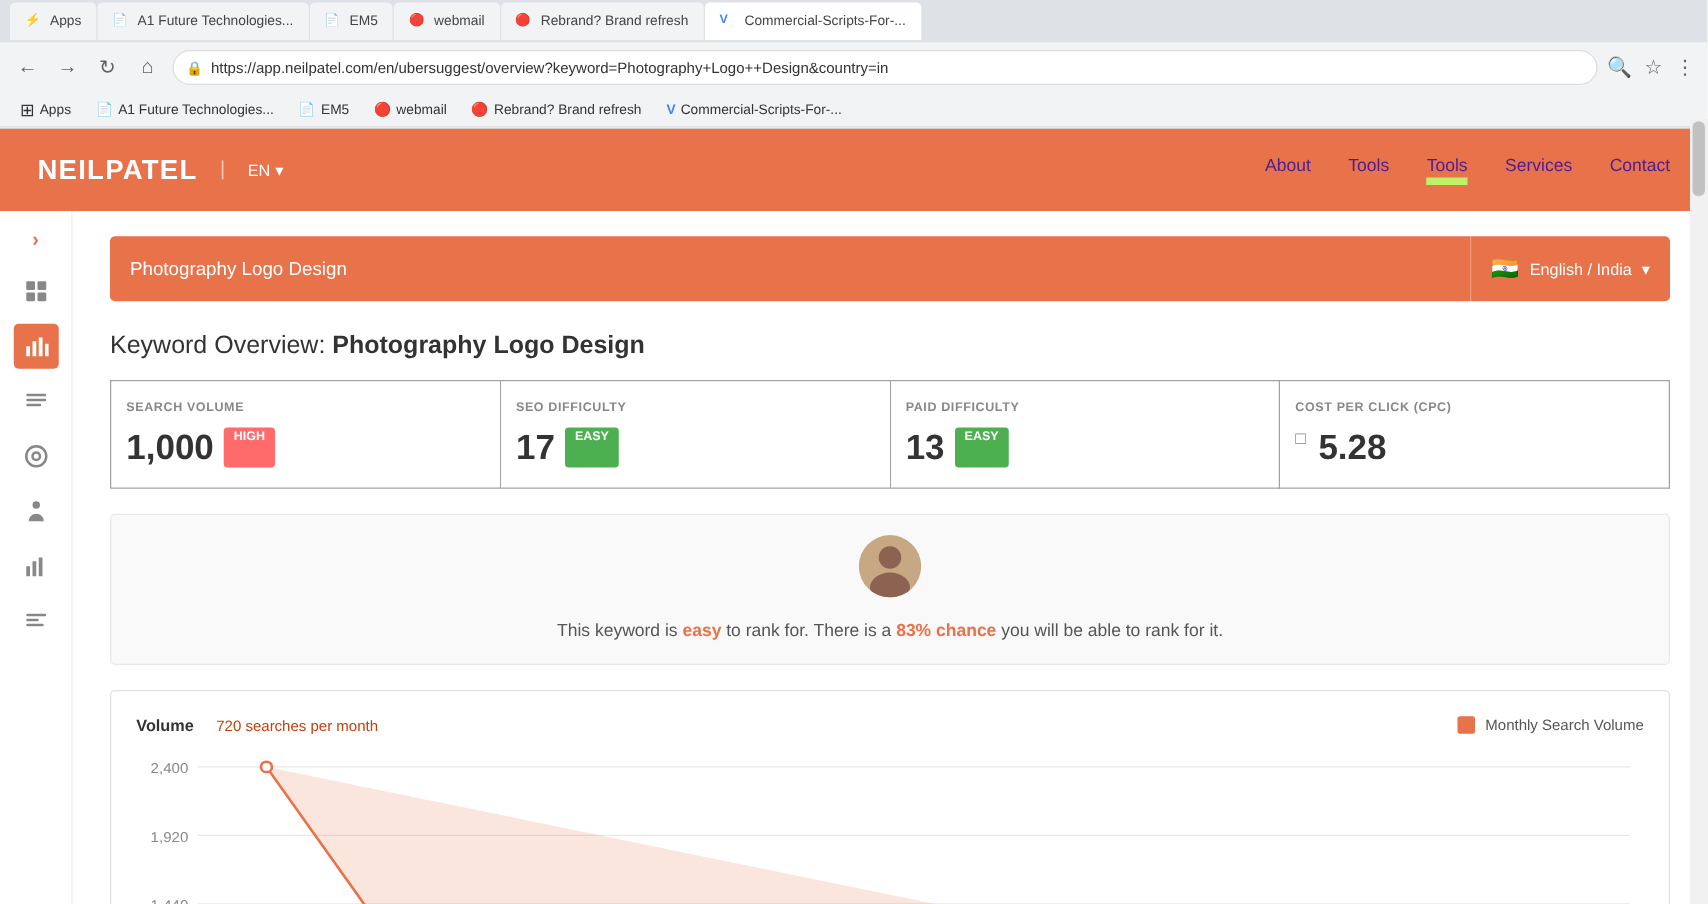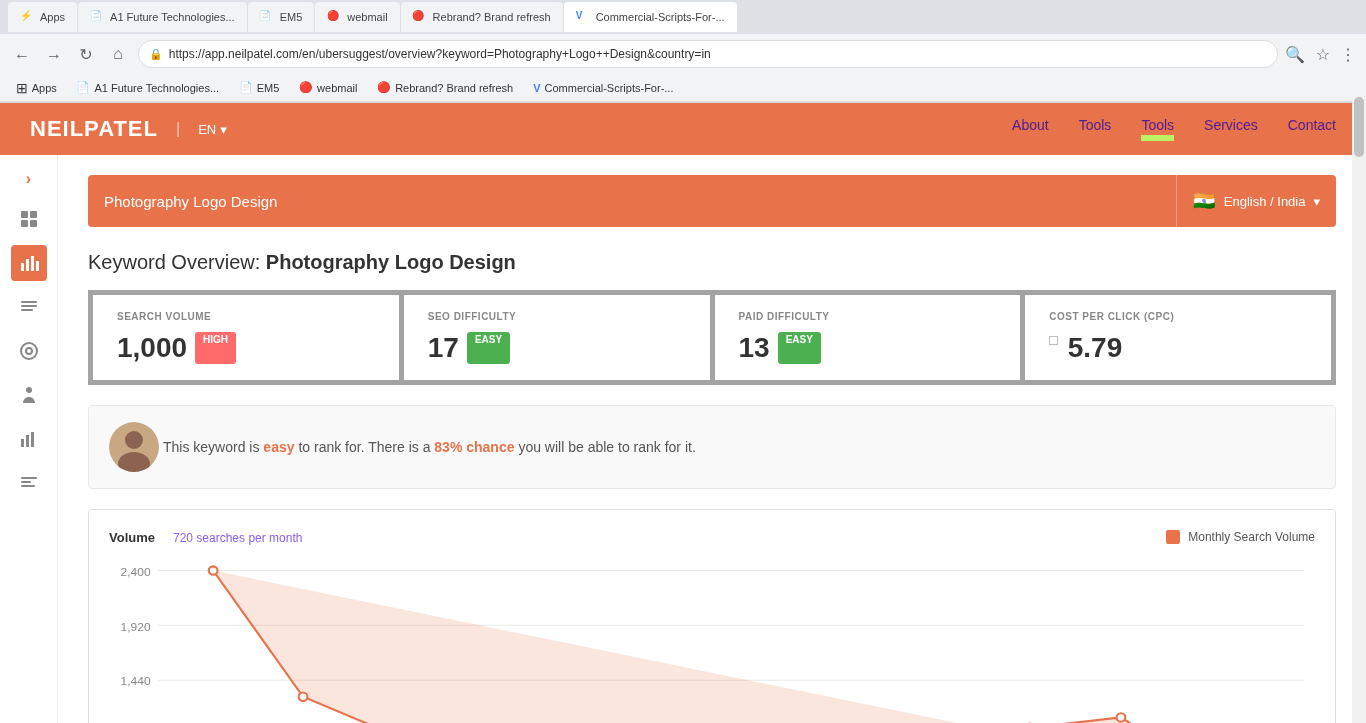--- a/index.html
+++ b/index.html
@@ -72,7 +72,7 @@
     
     .top-nav {
       background: #e8724a; display: flex; align-items: center; justify-content: space-between;
-      padding: 0 30px; height: 52px;
+      padding: 0 30px; height: 66px;
     }
     .logo-area { display: flex; align-items: center; gap: 10px; }
     .logo-text { color: white; font-size: 22px; font-weight: 900; letter-spacing: 1px; }

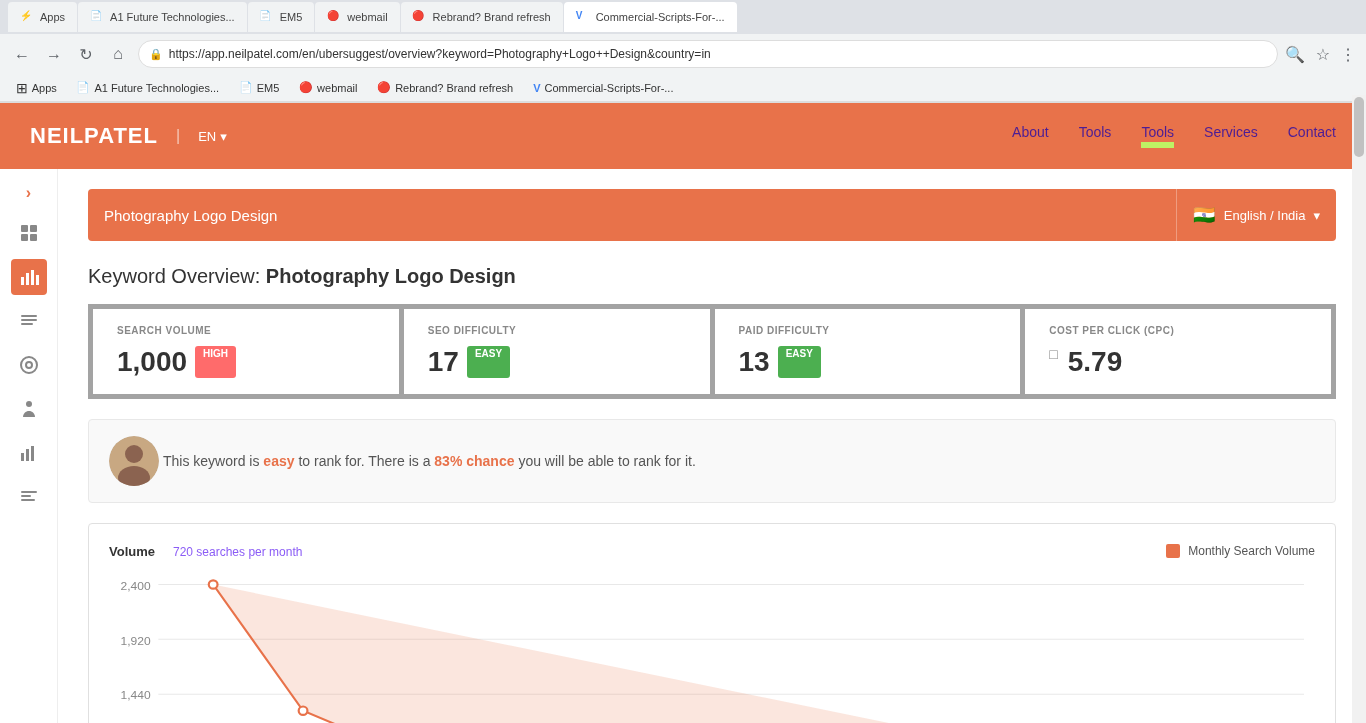--- a/index.html
+++ b/index.html
@@ -120,7 +120,7 @@
     
     .stats-row { display: flex; gap: 0; margin-bottom: 20px; }
     .stat-card {
-      flex: 1; border: 5px solid #a3a3a3; padding: 16px 24px;
+      flex: 1; border: 1px solid #a3a3a3; padding: 16px 12px;
       background: white;
     }
     .stat-card + .stat-card { border-left: none; }

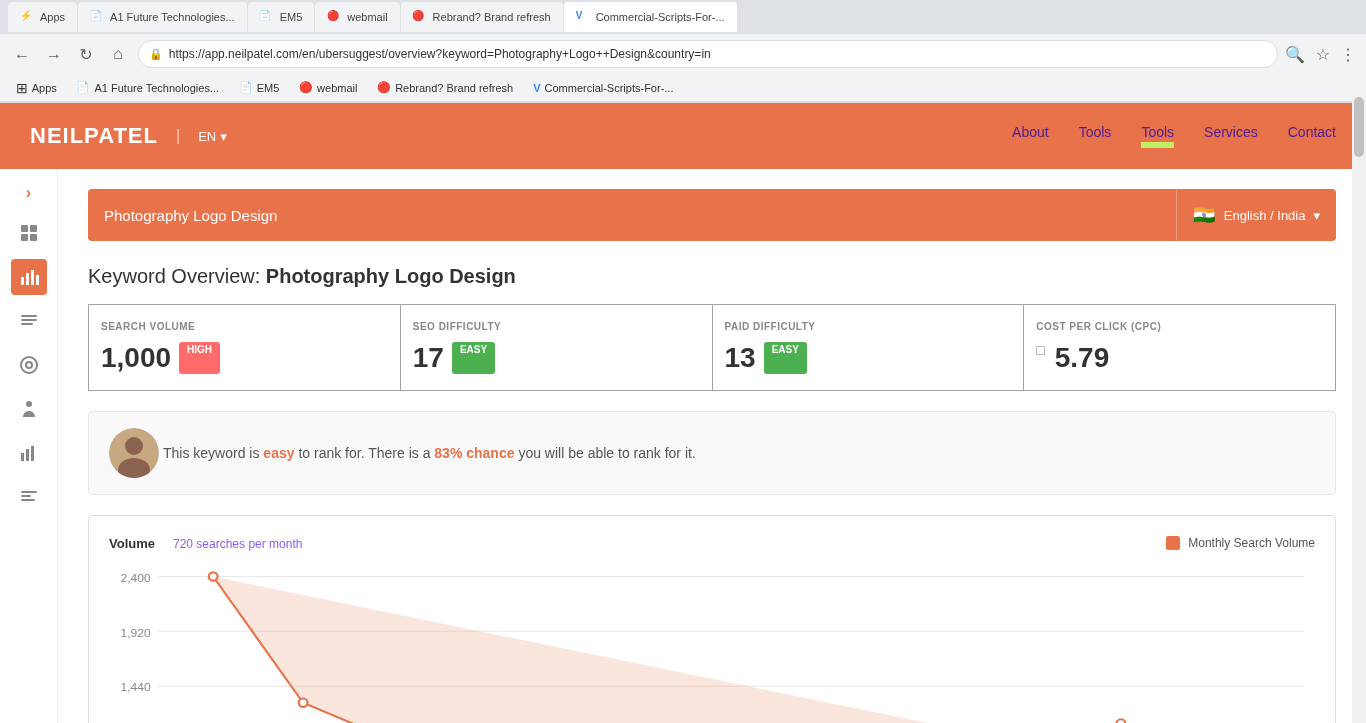--- a/index.html
+++ b/index.html
@@ -371,7 +371,7 @@
         <div class="stat-label">COST PER CLICK (CPC)</div>
         <div class="stat-value-row">
           <span class="cpc-symbol">□</span>
-          <span class="stat-value">5.79</span>
+          <span class="stat-value">5.28</span>
         </div>
       </div>
     </div>

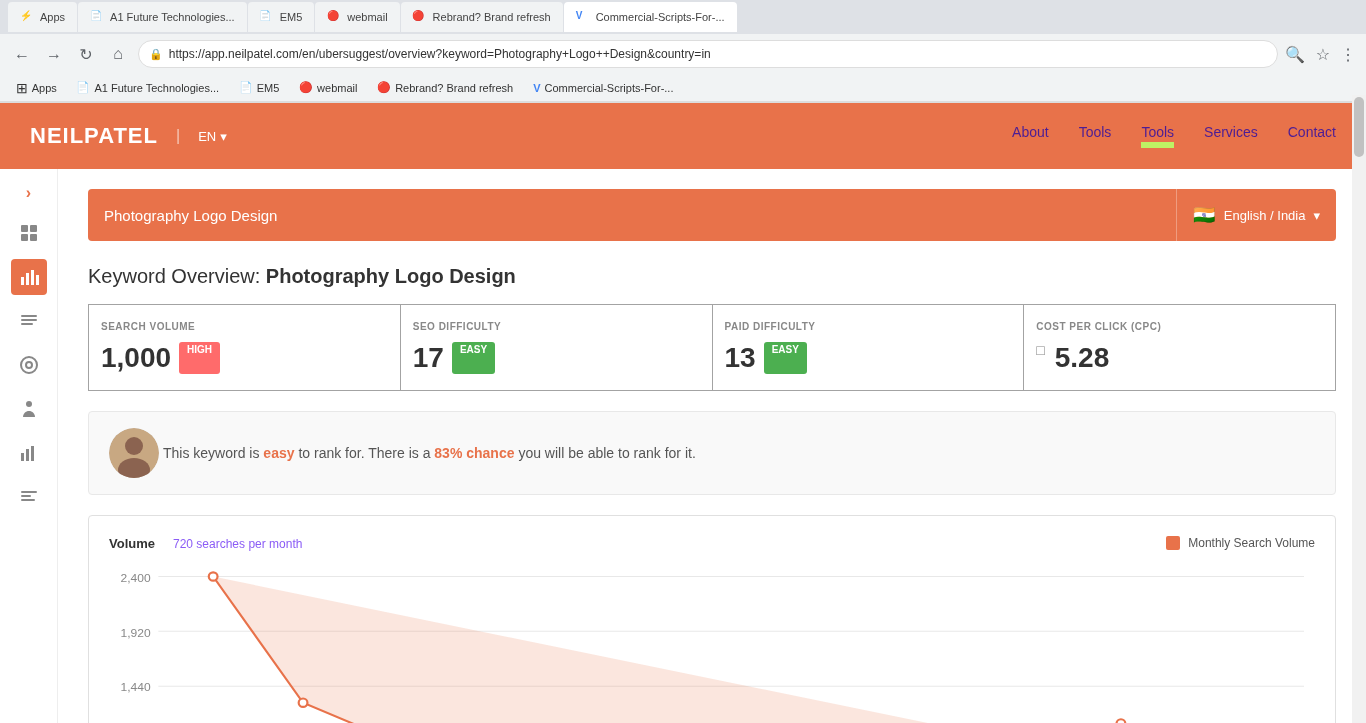--- a/index.html
+++ b/index.html
@@ -140,8 +140,8 @@
 
     
     .info-box {
-      display: flex; align-items: center; gap: 4px; background: #f9f9f9;
-      border: 1px solid #e8e8e8; padding: 16px 20px; border-radius: 4px; margin-bottom: 20px;
+      display: flex; align-items: center; gap: 16px; background: #f9f9f9;
+      border: 1px solid #e8e8e8; padding: 16px 20px; border-radius: 4px; margin-bottom: 20px; flex-direction: column;
     }
     .avatar-img {
       width: 50px; height: 50px; border-radius: 50%; background: #ddd;

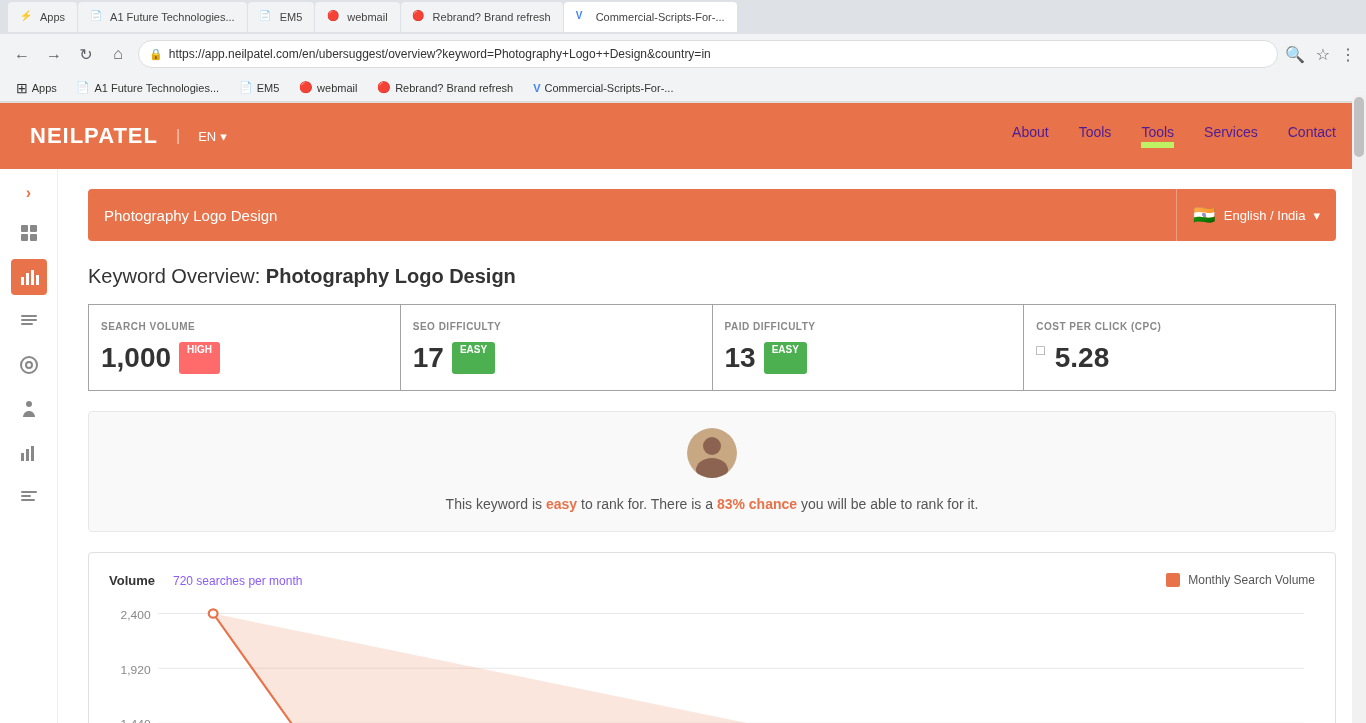--- a/index.html
+++ b/index.html
@@ -159,7 +159,7 @@
       display: flex; align-items: flex-start; justify-content: space-between; margin-bottom: 10px;
     }
     .chart-volume-label { font-size: 13px; font-weight: bold; color: #333; }
-    .chart-subtitle { font-size: 12px; color: #8b5cf6; margin-left: 8px; }
+    .chart-subtitle { font-size: 12px; color: #c2410c; margin-left: 8px; }
     .chart-legend { display: flex; align-items: center; gap: 8px; font-size: 12px; color: #555; }
     .legend-dot { width: 14px; height: 14px; background: #e8724a; border-radius: 2px; }
 

